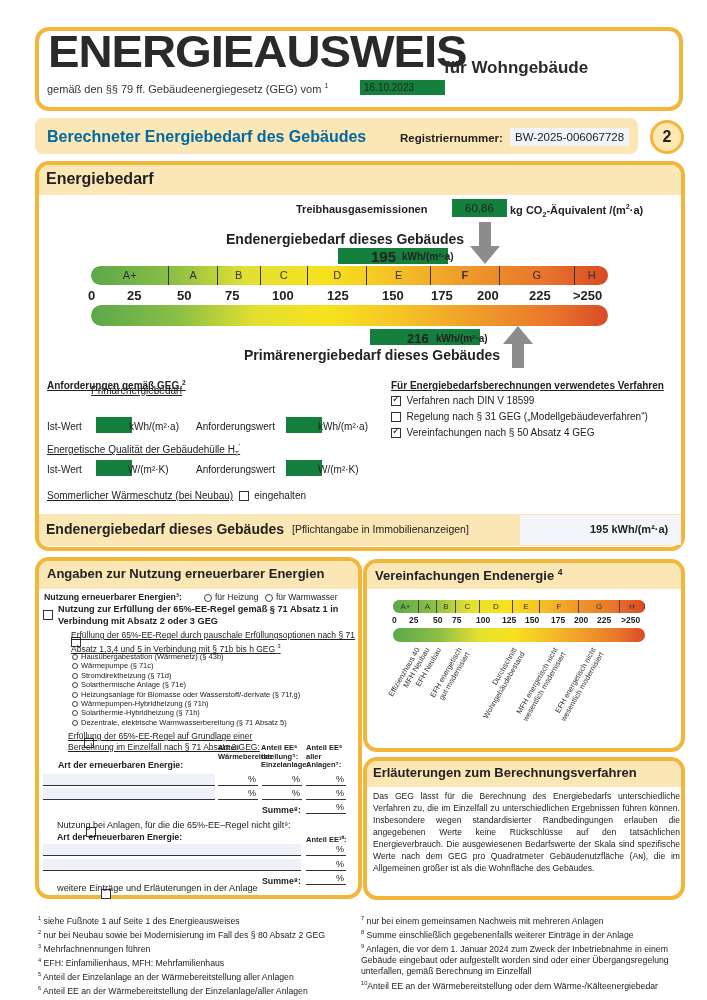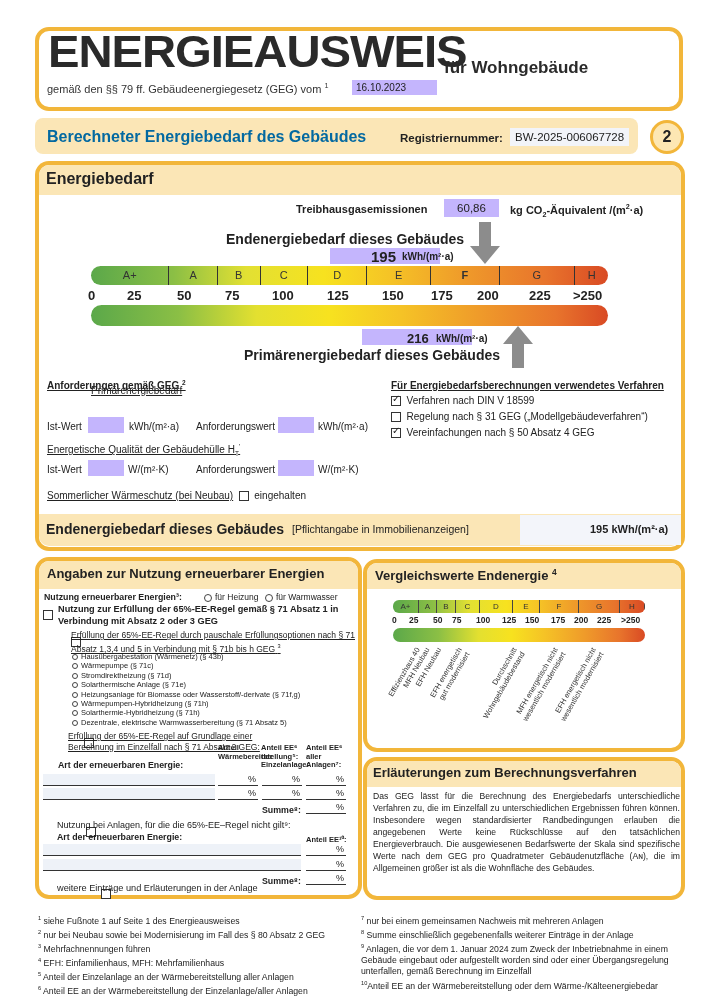--- a/index.html
+++ b/index.html
@@ -7,7 +7,7 @@
   .abs { position: absolute; }
   .orange-box { border: 4px solid #f2b63a; border-radius: 14px; background: #fff; }
   .hdr-band { background: #fbe6b6; }
-  .field { background: #c4b5fd; display: inline-block; }
+  .field { background: #15803d; display: inline-block; margin-left: 8px; }
   .u { text-decoration: underline; }
   .cb { display: inline-block; width: 10px; height: 10px; border: 1.2px solid #333; vertical-align: middle; position: relative; background: #fff; }
   .cb.checked::after { content: "✓"; position: absolute; left: 0px; top: -4px; font-size: 10px; color: #222; }

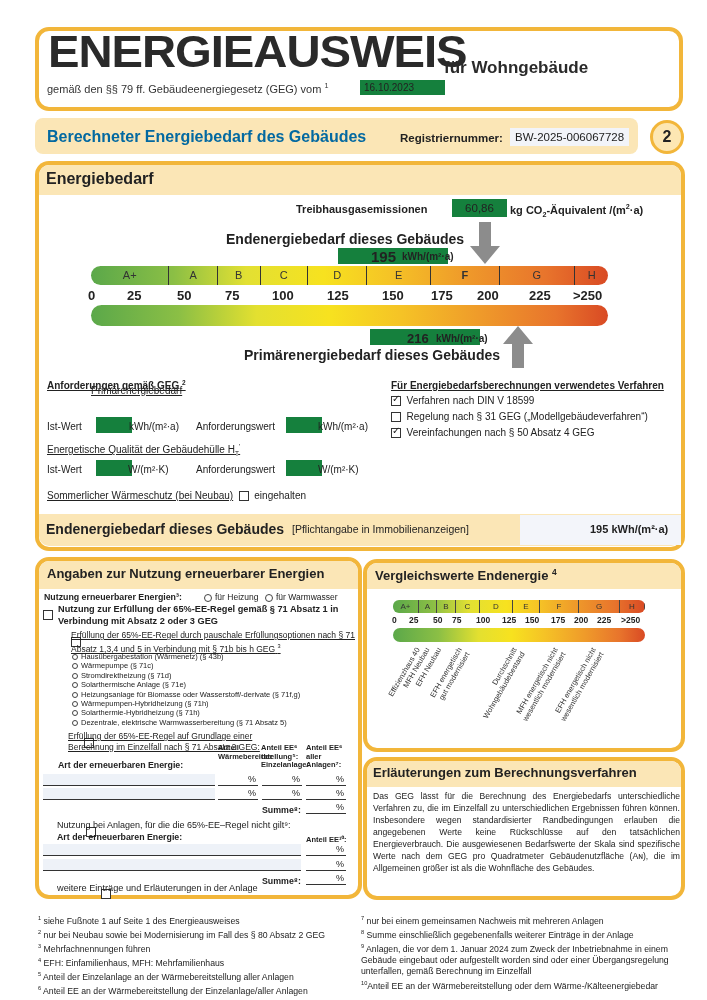--- a/index.html
+++ b/index.html
@@ -300,7 +300,7 @@
 
 <div class="abs orange-box" id="vg-box"></div>
 <div class="abs hdr-band" id="vg-band"></div>
-<div class="abs" id="vg-title"><span>Vergleichswerte Endenergie</span> <sup>4</sup></div>
+<div class="abs" id="vg-title"><span>Vereinfachungen Endenergie</span> <sup>4</sup></div>
 <div class="abs" id="vg-top">
   <div class="seg" style="width:26px">A+</div>
   <div class="seg" style="width:18px">A</div>

